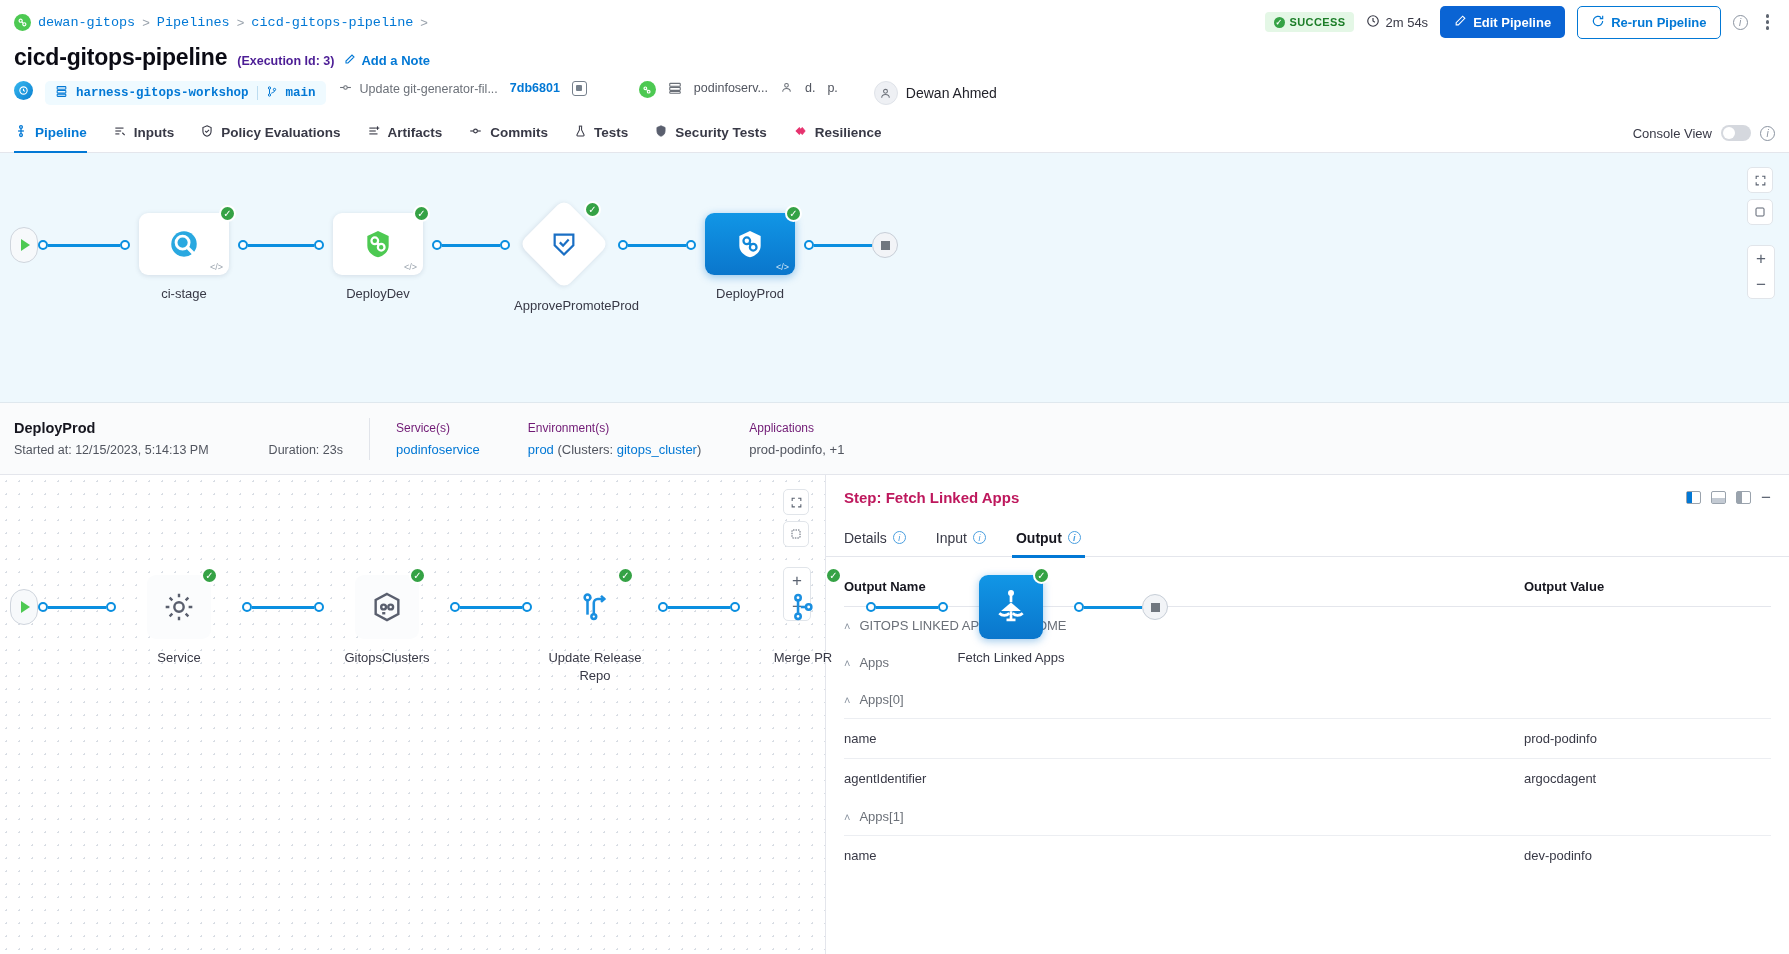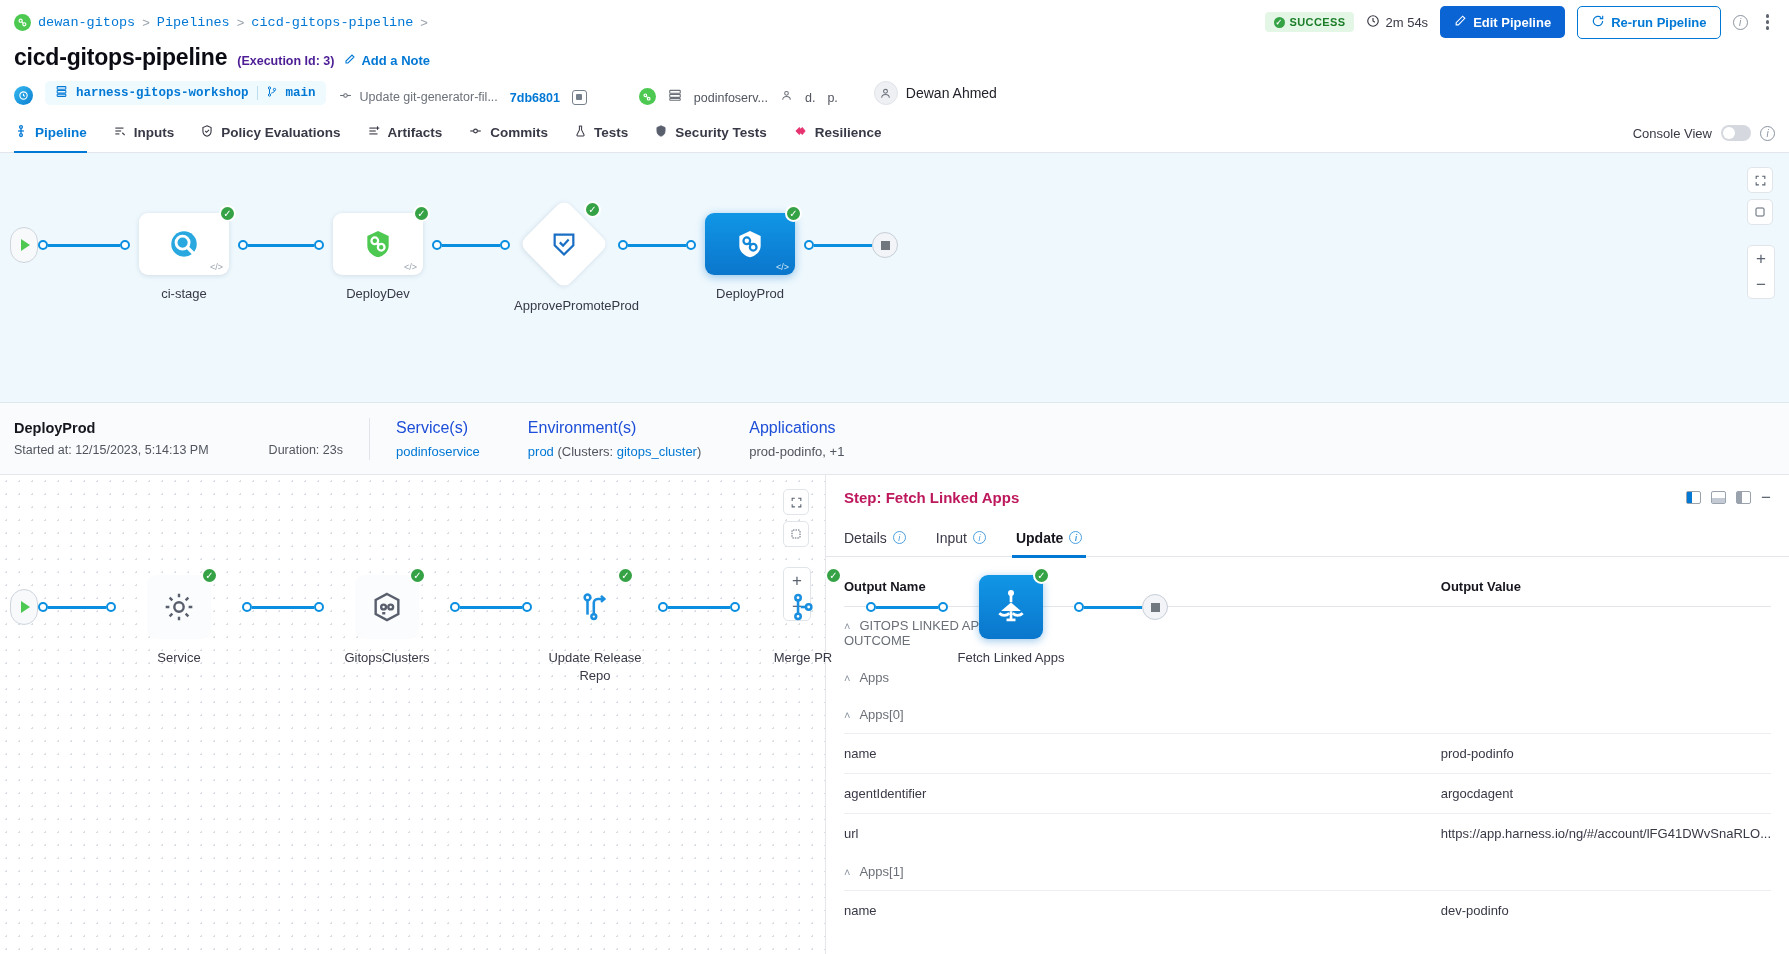--- a/index.html
+++ b/index.html
@@ -43,7 +43,7 @@
   .addnote{ color:#0278d5; font-size:13px; display:flex;align-items:center;gap:5px;cursor:pointer;font-weight:600;}
 
   
-  .metarow{ padding:10px 14px 8px; display:flex; align-items:flex-end; gap:12px; font-size:12.5px;}
+  .metarow{ padding:10px 14px 8px; display:flex; align-items:flex-start; gap:12px; font-size:12.5px;}
   .trigger-ico{ width:19px;height:19px;border-radius:50%;
      background:linear-gradient(135deg,#37b9f0,#0a7fd0);display:flex;align-items:center;
      justify-content:center;color:#fff;font-size:10px;}

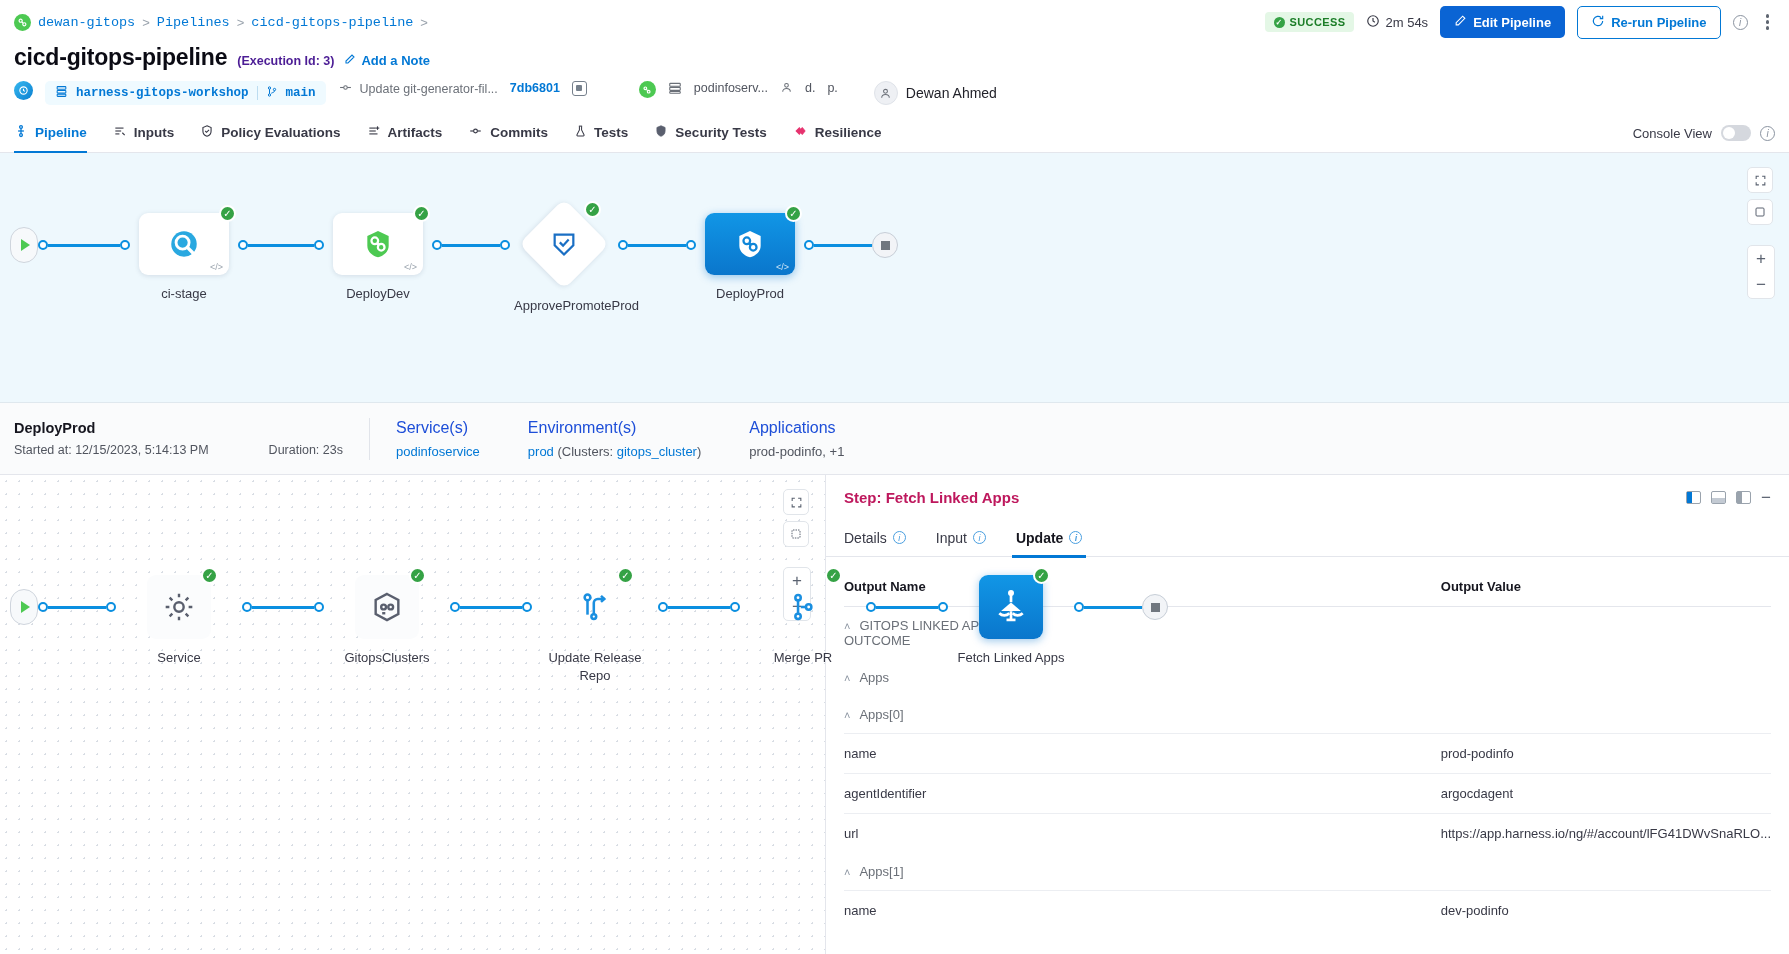--- a/index.html
+++ b/index.html
@@ -116,7 +116,7 @@
   .db-sub{ margin-top:7px;font-size:12.5px;color:#51555f;display:flex;gap:60px;}
   .db-divider{ width:1px;height:42px;background:#e1e4ea;margin-right:26px;}
   .db-col{ margin-right:48px; }
-  .db-k{ font-size:16px;color:#1d4ed8; }
+  .db-k{ font-size:12px;color:#701a75; }
   .db-v{ margin-top:7px;font-size:13px;color:#0278d5; }
   .db-v .muted{ color:#51555f; }
 

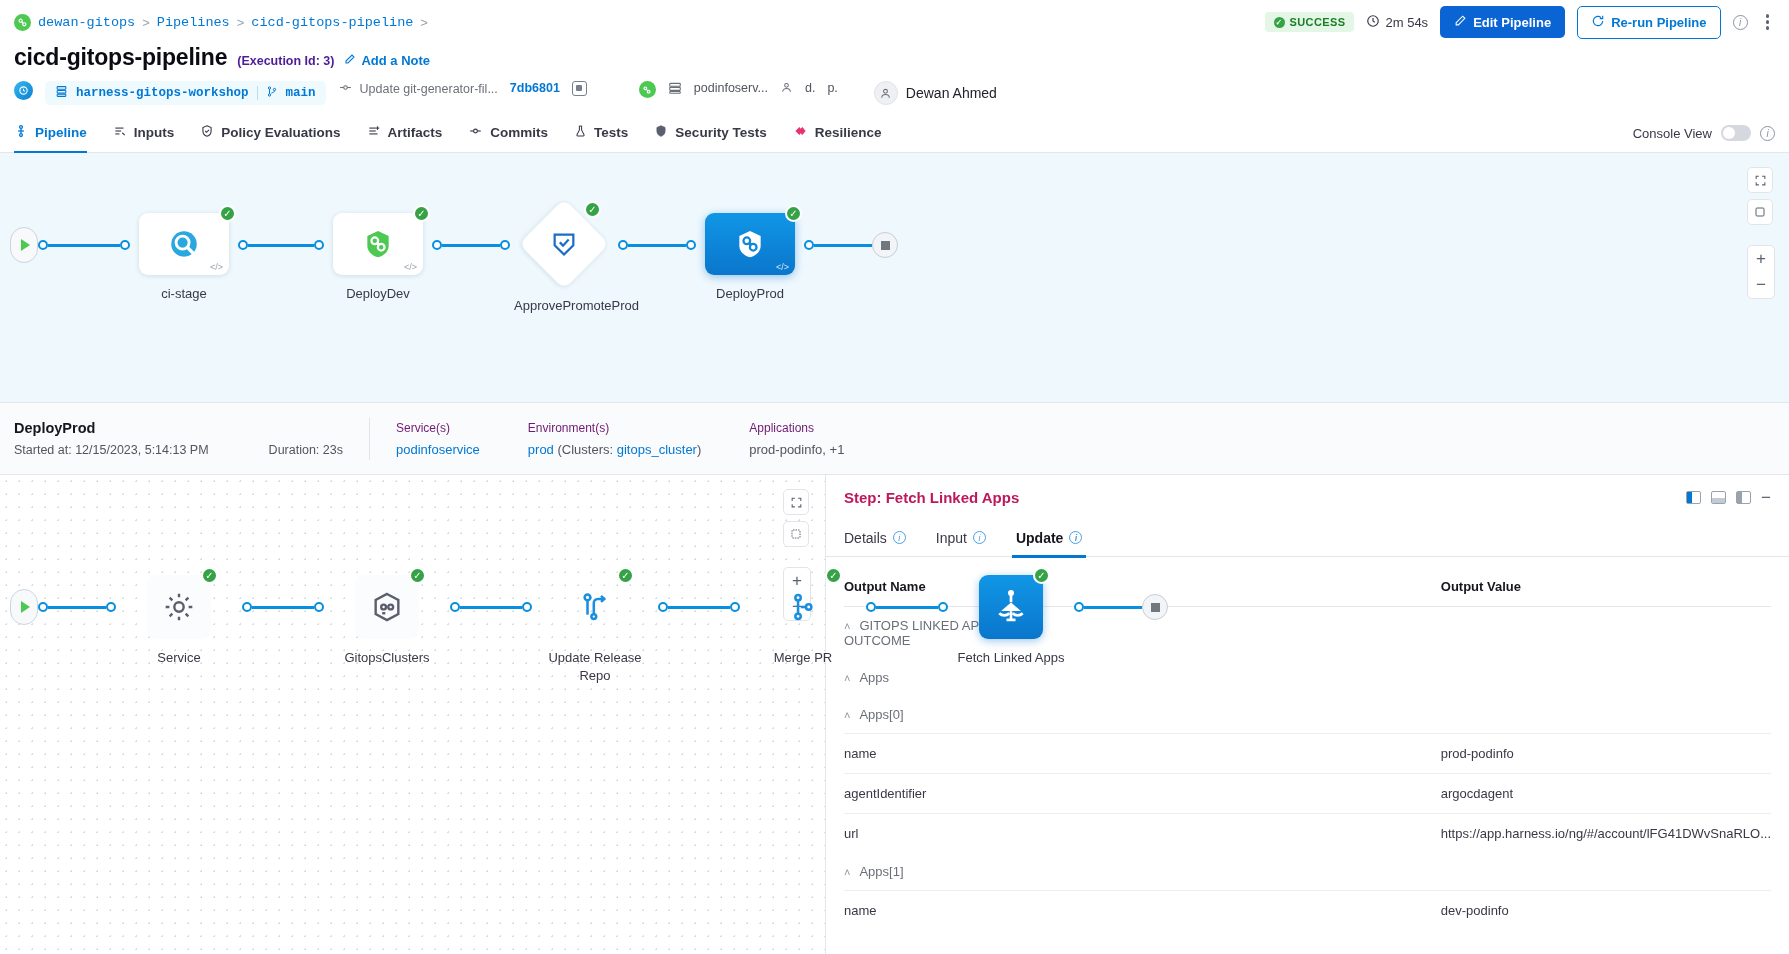--- a/index.html
+++ b/index.html
@@ -691,7 +691,7 @@
         <span class="ti">i</span>
       </div>
       <div class="rp-tab active">
-        <span>Update</span>
+        <span>Output</span>
         <span class="ti">i</span>
       </div>
     </div>

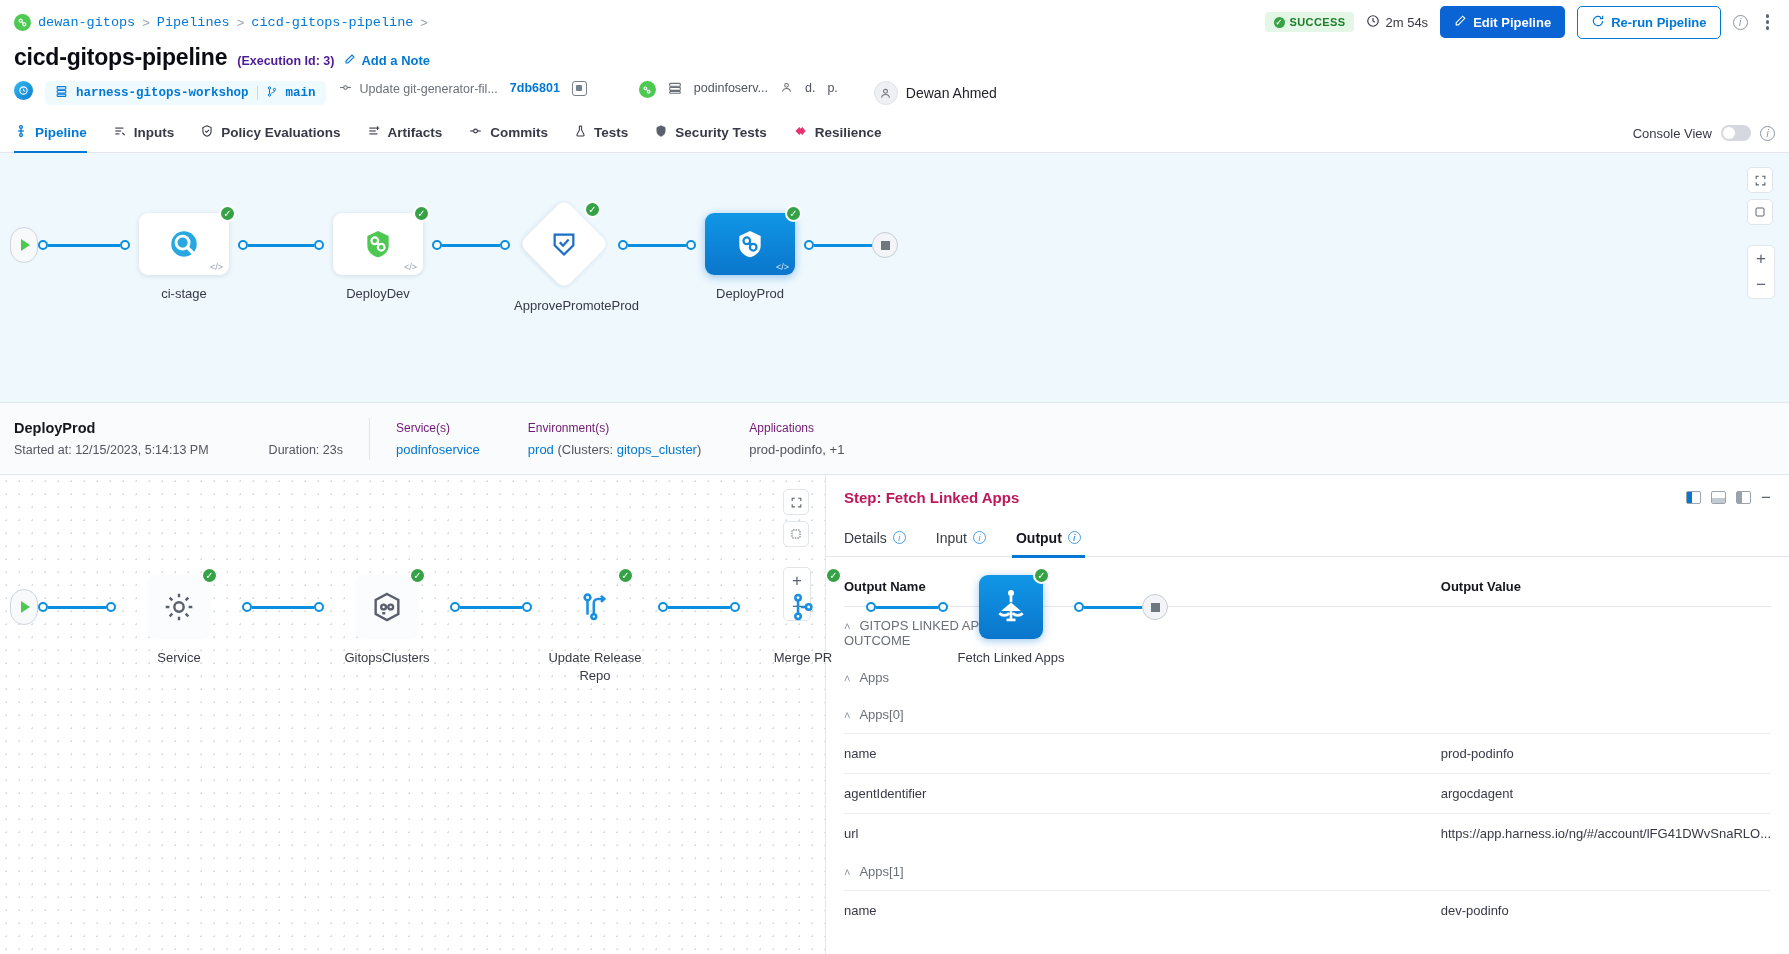--- a/index.html
+++ b/index.html
@@ -725,10 +725,6 @@
               <td class="ind3"><span>agentIdentifier</span></td>
               <td class="val">argocdagent</td>
             </tr>
-            <tr class="leaf">
-              <td class="ind3"><span>url</span></td>
-              <td class="val linkv">https://app.harness.io/ng/#/account/lFG41DWvSnaRLO...</td>
-            </tr>
             <tr class="grp">
               <td class="ind2"><span class="caret">˄</span><span>Apps[1]</span></td>
               <td class="val"></td>

